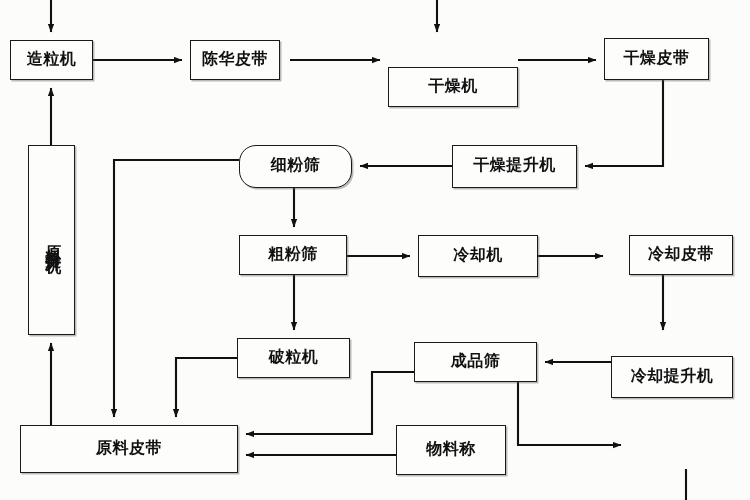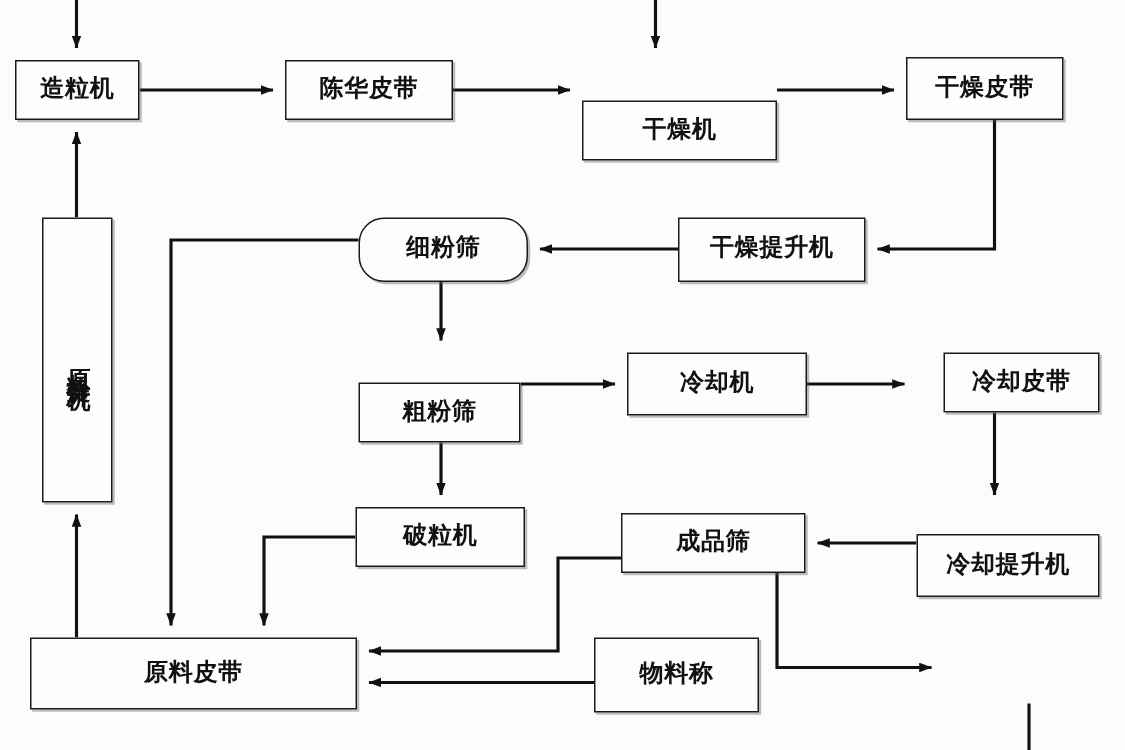--- a/index.html
+++ b/index.html
@@ -12,7 +12,7 @@
     width: 750px;
     height: 500px;
     background: #fcfcfb;
-    font-family: Liberation Sans, sans-serif;
+    font-family: Liberation Mono, monospace;
     overflow: hidden;
   }
   #flow-svg {

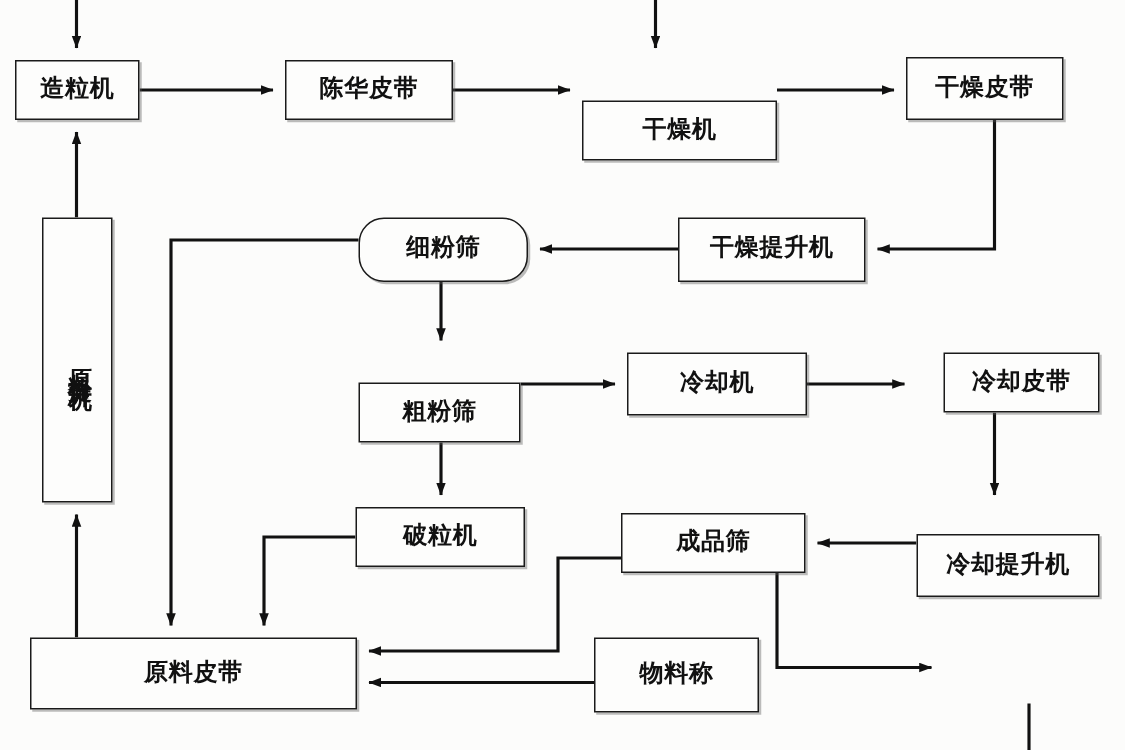--- a/index.html
+++ b/index.html
@@ -112,7 +112,7 @@
     <span class="node-label">造粒机</span>
   </div>
 
-  <div class="node" style="left:190px;top:40px;width:112px;height:40px;">
+  <div class="node" style="left:190px;top:40px;width:90px;height:40px;">
     <span class="node-label">陈华皮带</span>
   </div>
 

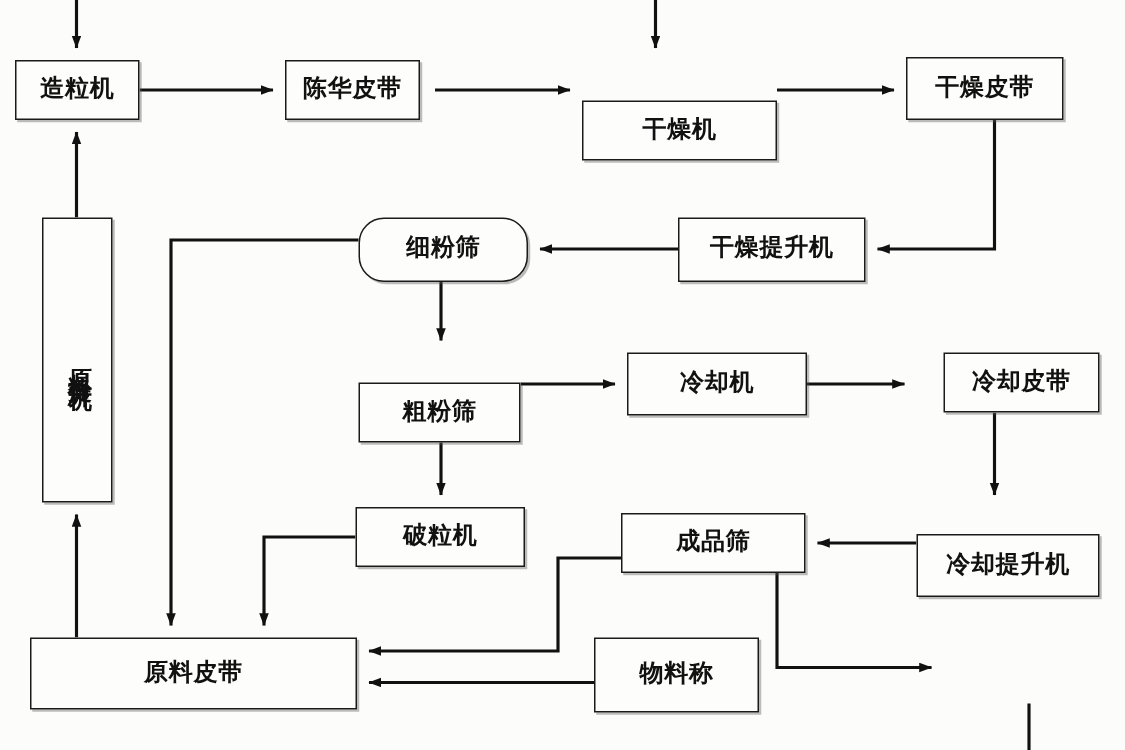--- a/index.html
+++ b/index.html
@@ -132,7 +132,7 @@
     <span class="node-label">干燥提升机</span>
   </div>
 
-  <div class="node" style="left:239px;top:235px;width:108px;height:40px;margin-top:20px;">
+  <div class="node" style="left:239px;top:235px;width:108px;height:40px;">
     <span class="node-label">粗粉筛</span>
   </div>
 

